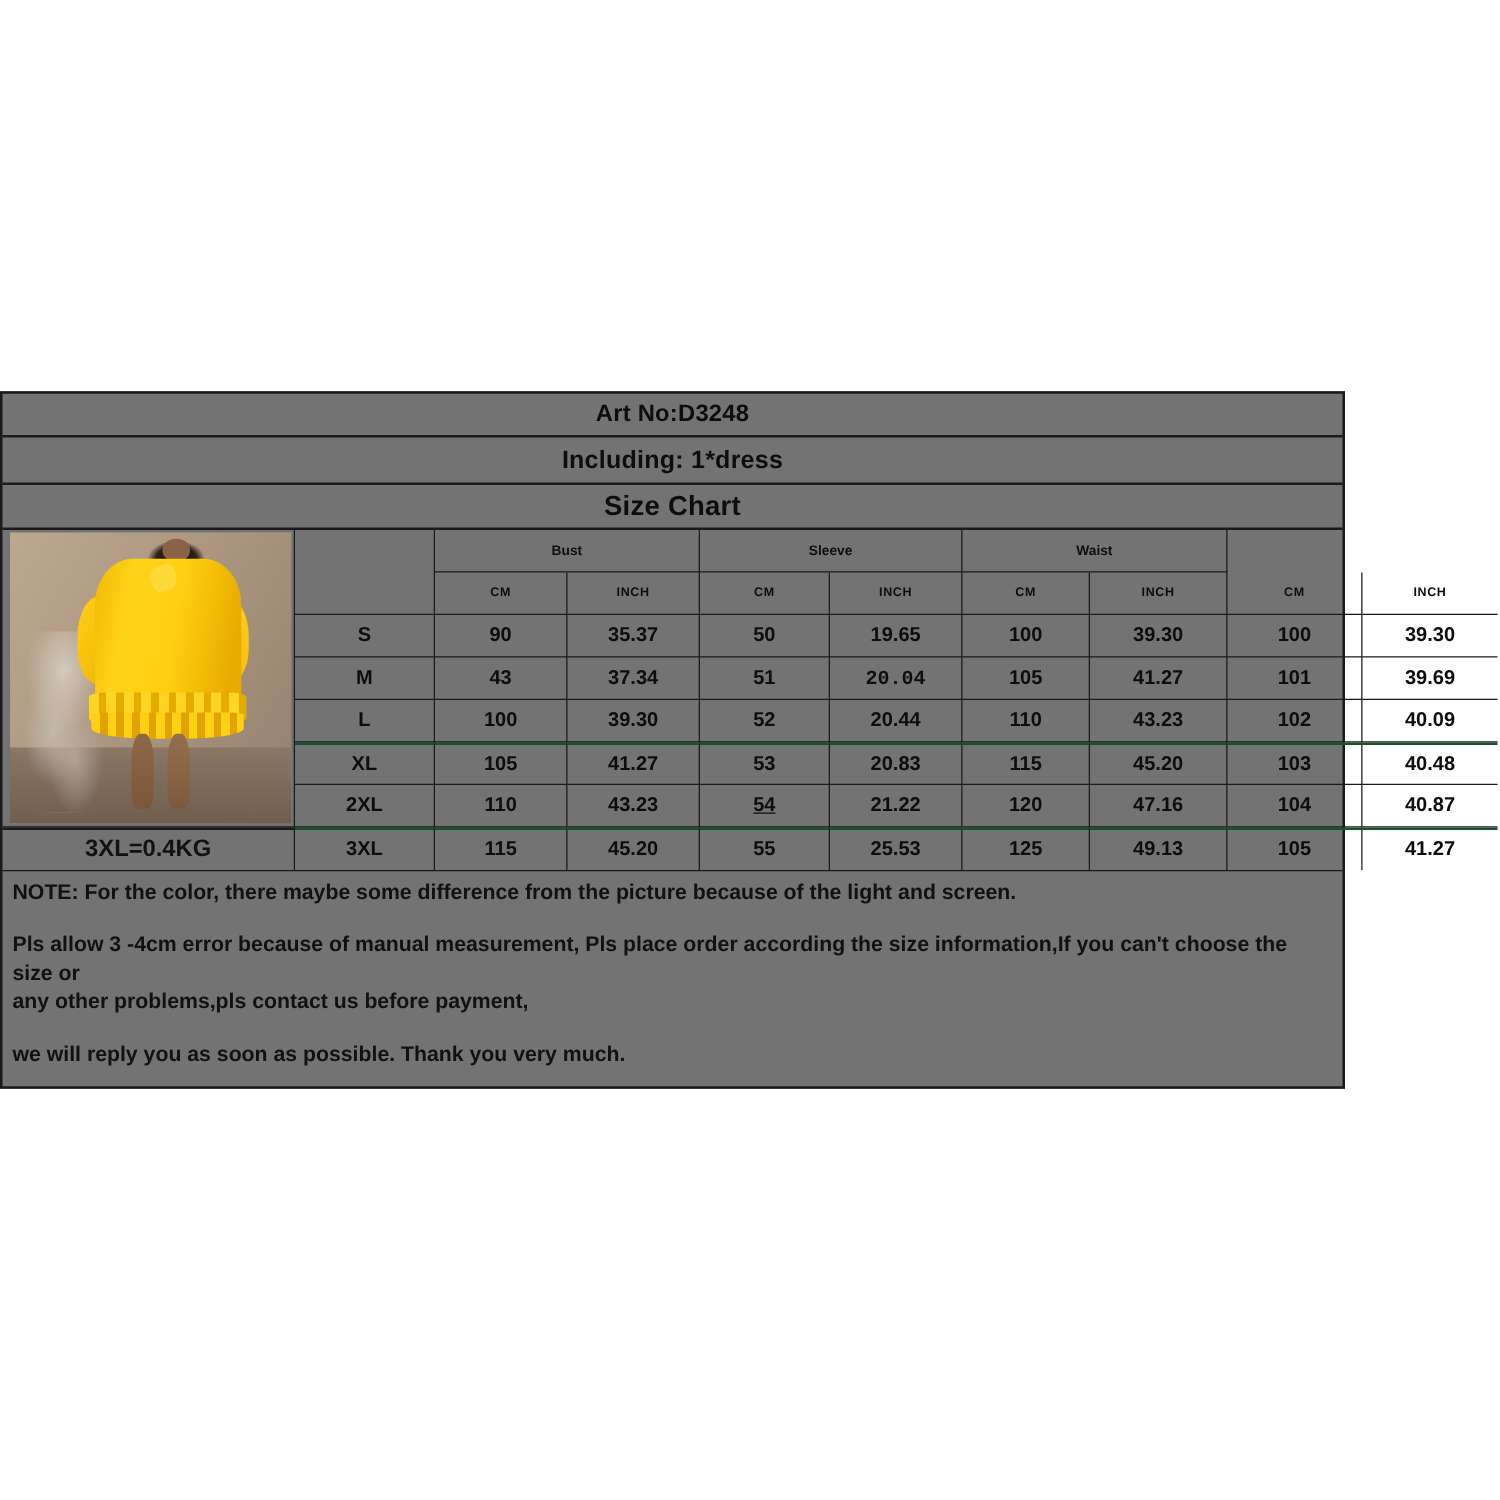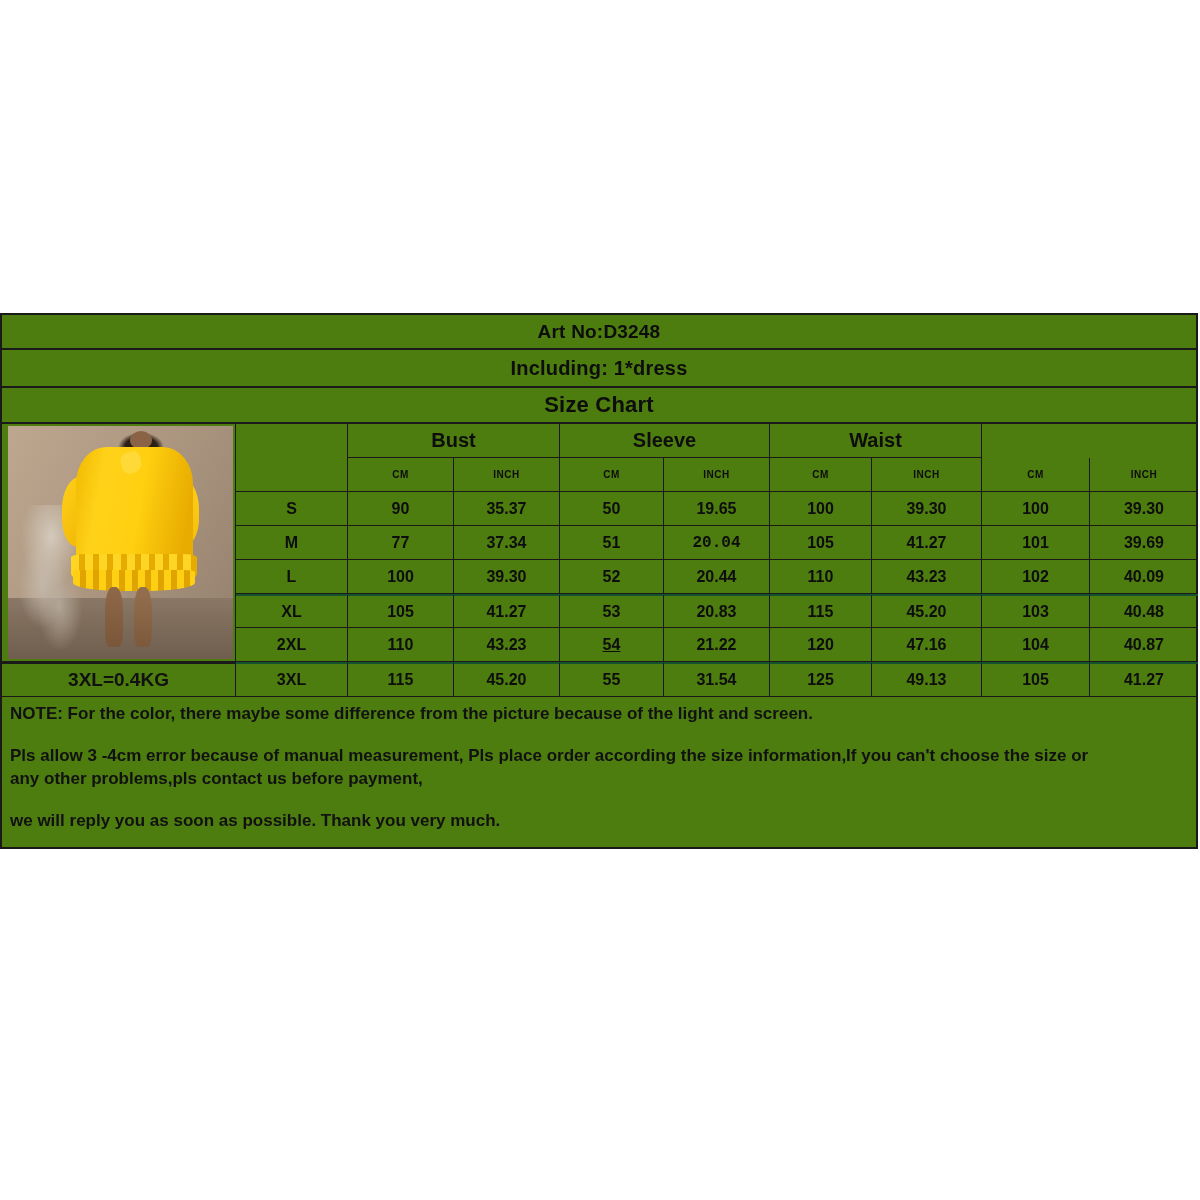--- a/index.html
+++ b/index.html
@@ -19,10 +19,10 @@
     position: absolute;
     left: 0;
     top: 313px;
-    width: 1198px;
+    width: 1076px;
     border: 2px solid #1a1a1a;
     box-sizing: border-box;
-    background: #4d7c0f;
+    background: #737373;
   }
 
   

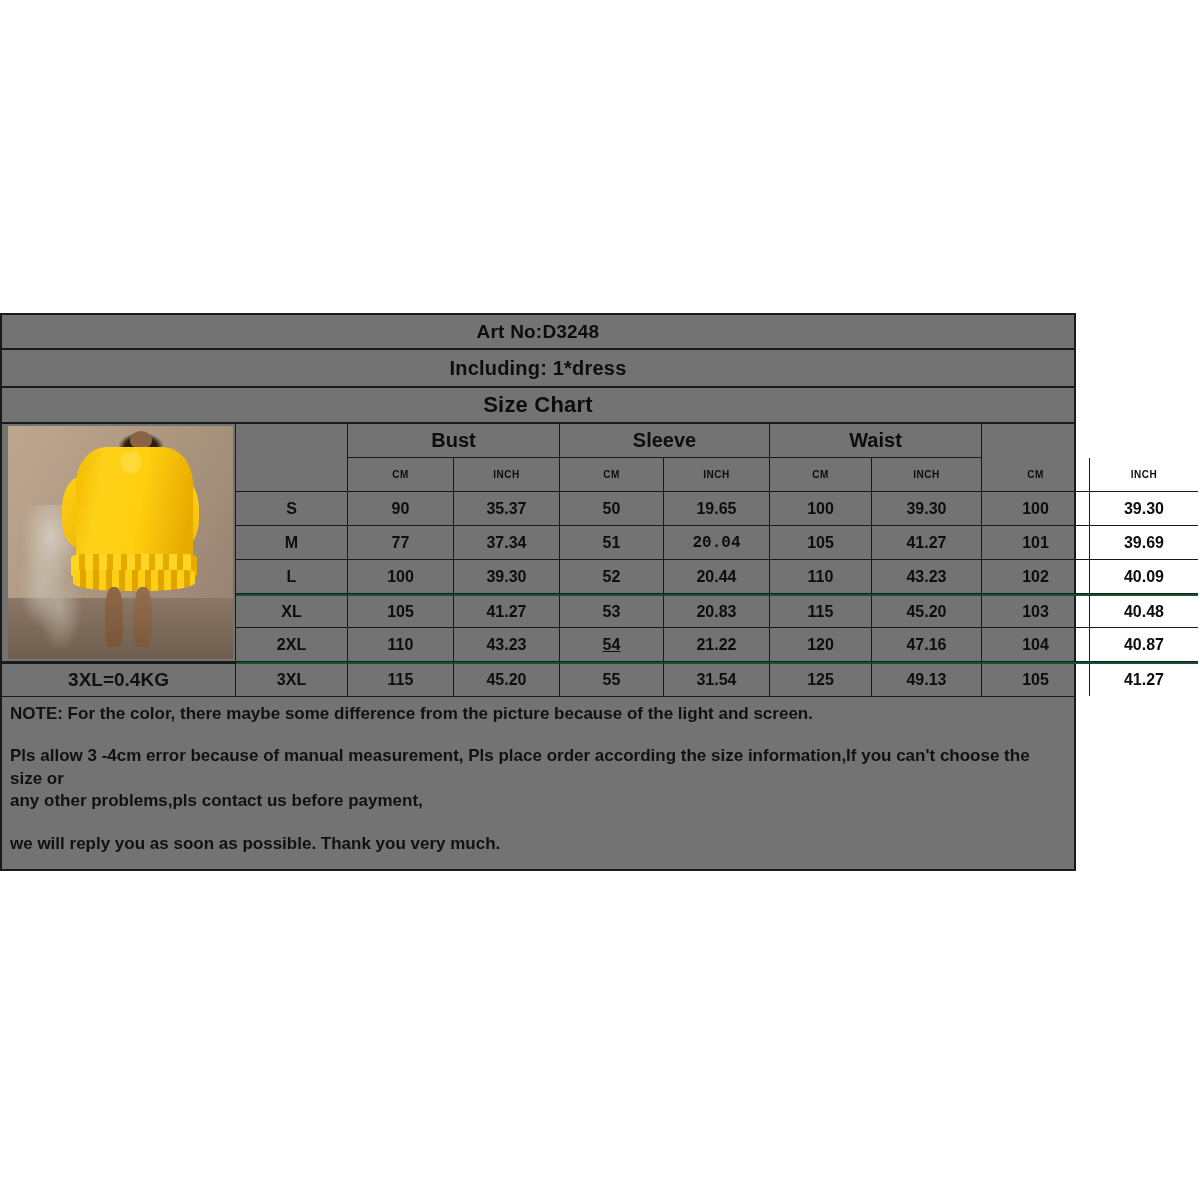--- a/index.html
+++ b/index.html
@@ -56,7 +56,7 @@
     overflow: hidden;
   }
   .cell.last-col { border-right: none; }
-  .cell.group-head { font-size: 20px; }
+  .cell.group-head { font-size: 11px; }
   .cell.unit-head  { font-size: 10px; letter-spacing: 0.5px; }
   .cell.size-label { font-size: 16px; }
   .cell.thick-top  { border-top: 2px solid #14532d; }

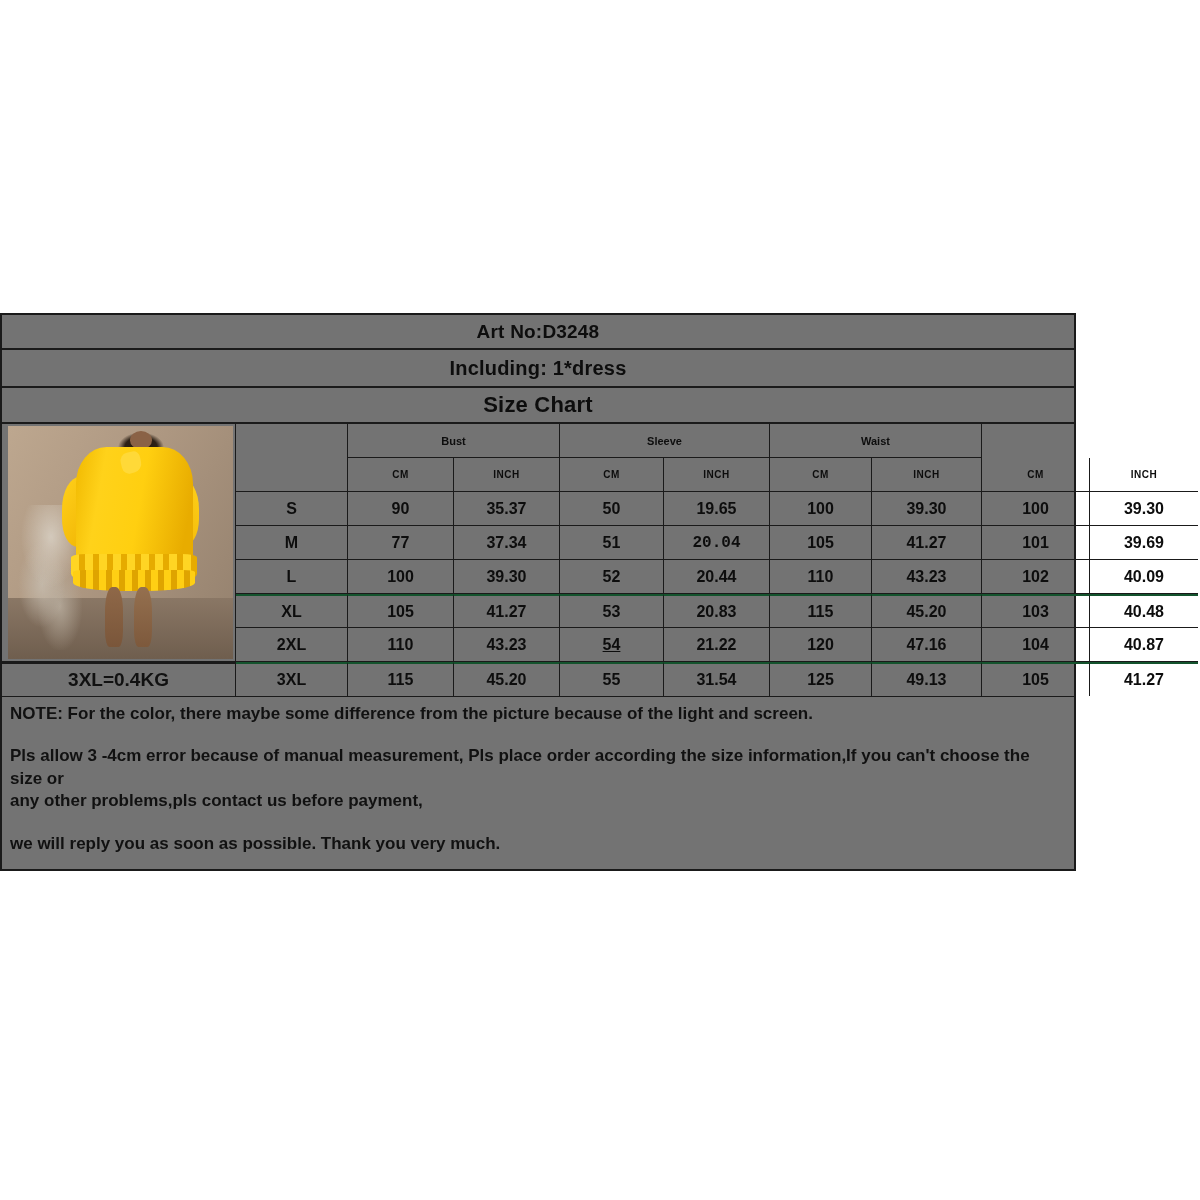--- a/index.html
+++ b/index.html
@@ -259,7 +259,7 @@
     <div class="cell last-col" style="grid-column:10; grid-row:3;">39.30</div>
 
     <div class="cell size-label" style="grid-column:2; grid-row:4;">M</div>
-    <div class="cell" style="grid-column:3; grid-row:4;">77</div>
+    <div class="cell" style="grid-column:3; grid-row:4;">43</div>
     <div class="cell" style="grid-column:4; grid-row:4;">37.34</div>
     <div class="cell" style="grid-column:5; grid-row:4;">51</div>
     <div class="cell" style="grid-column:6; grid-row:4;font-family:Liberation Mono, monospace;">20.04</div>

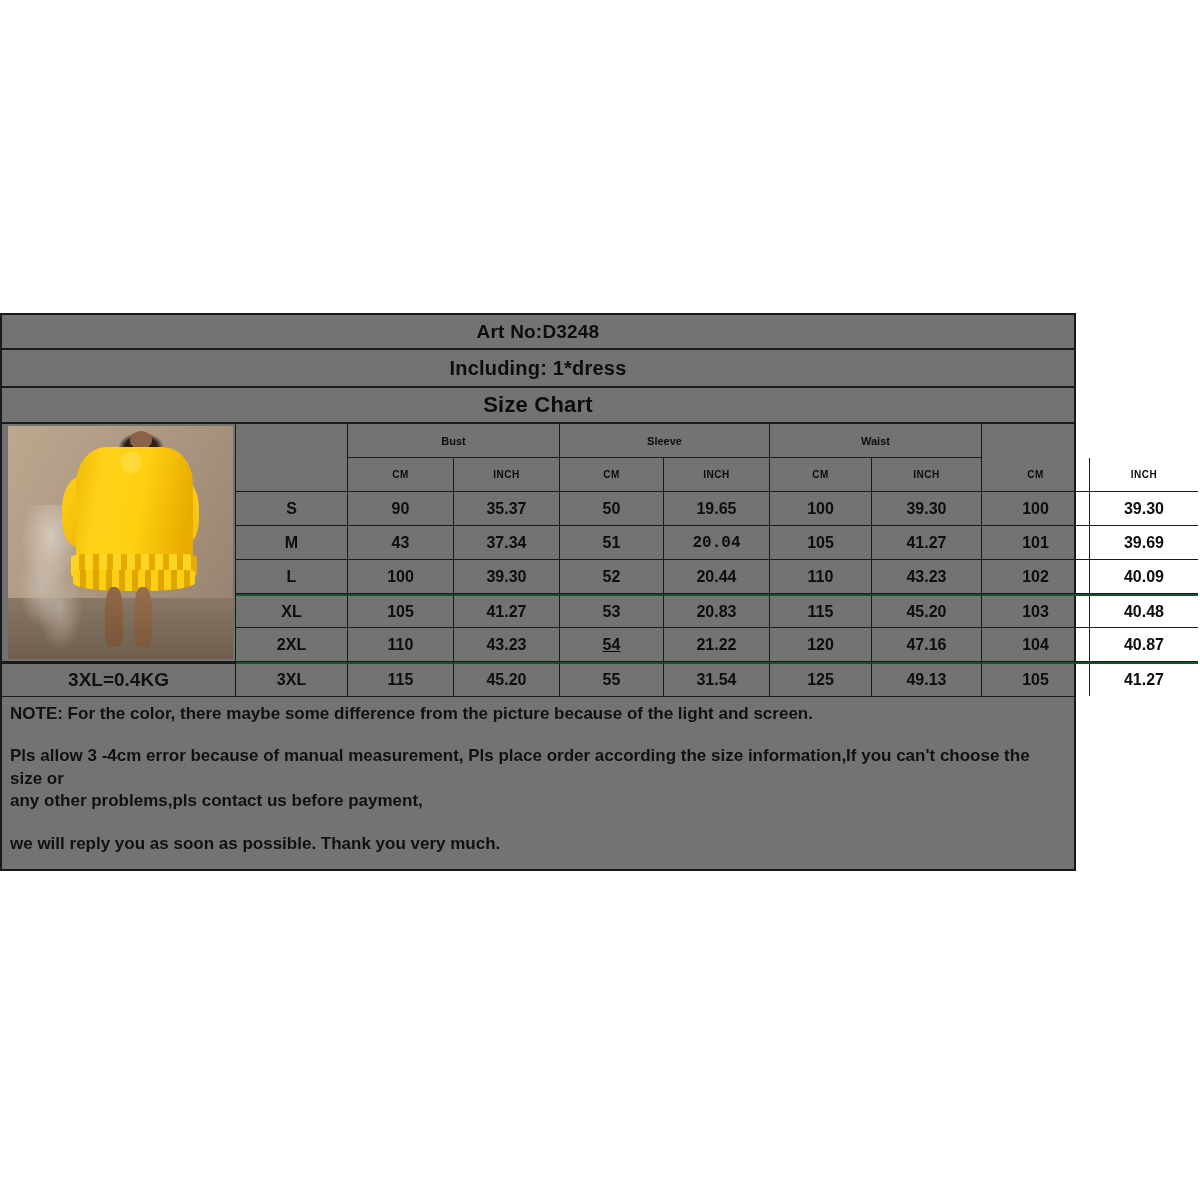--- a/index.html
+++ b/index.html
@@ -304,7 +304,7 @@
     <div class="cell thick-top no-bottom" style="grid-column:3; grid-row:8;">115</div>
     <div class="cell thick-top no-bottom" style="grid-column:4; grid-row:8;">45.20</div>
     <div class="cell thick-top no-bottom" style="grid-column:5; grid-row:8;">55</div>
-    <div class="cell thick-top no-bottom" style="grid-column:6; grid-row:8;">31.54</div>
+    <div class="cell thick-top no-bottom" style="grid-column:6; grid-row:8;">25.53</div>
     <div class="cell thick-top no-bottom" style="grid-column:7; grid-row:8;">125</div>
     <div class="cell thick-top no-bottom" style="grid-column:8; grid-row:8;">49.13</div>
     <div class="cell thick-top no-bottom" style="grid-column:9; grid-row:8;">105</div>

